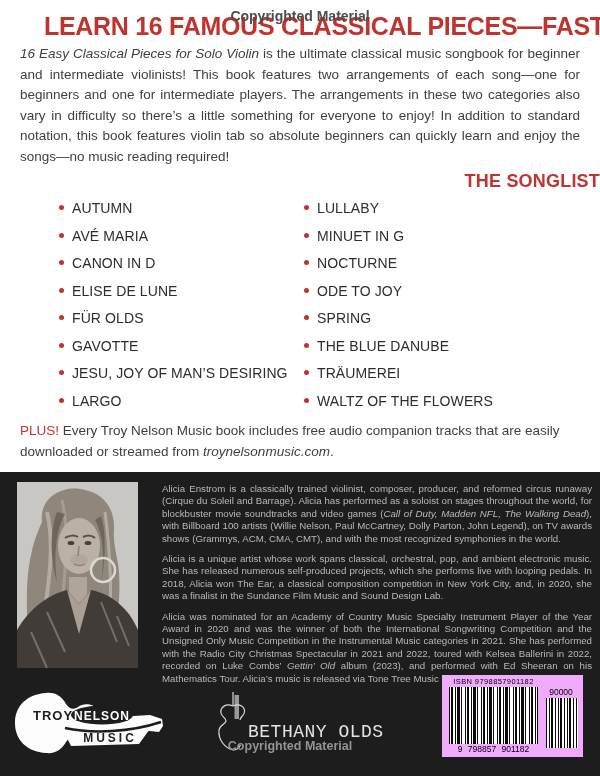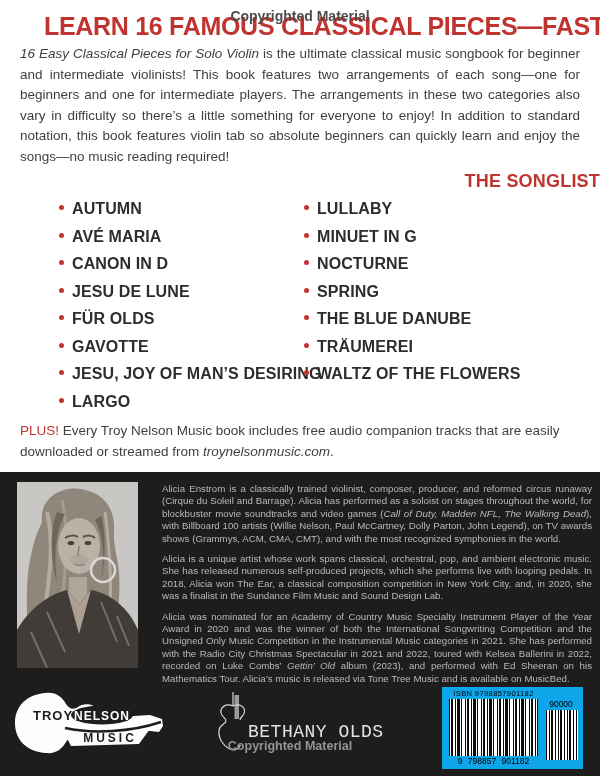--- a/index.html
+++ b/index.html
@@ -20,7 +20,7 @@
   ul.songs.left{left:58px;top:200px;}
   ul.songs.right{left:303px;top:200px;}
   ul.songs li{position:relative;height:27.5px;padding-left:14px;
-    font-size:16px;font-weight:bold;color:var(--song-text);letter-spacing:0.1px;}
+    font-size:14px;font-weight:normal;color:var(--song-text);letter-spacing:0.1px;}
   ul.songs li::before{content:"";position:absolute;left:1px;top:5px;width:5px;height:5px;
     border-radius:50%;background:var(--accent);}
   .plus{position:absolute;top:421px;left:20px;right:20px;margin:0;

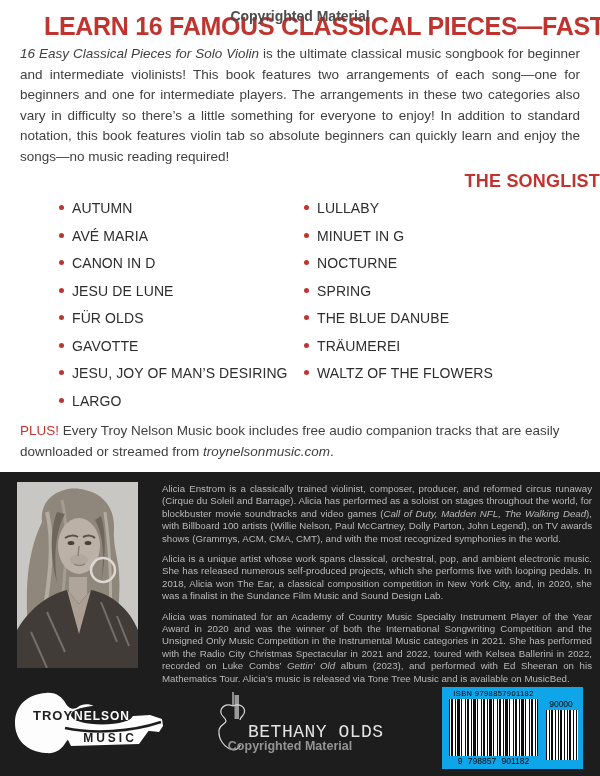--- a/index.html
+++ b/index.html
@@ -77,7 +77,7 @@
     <li>AUTUMN</li>
     <li>AVÉ MARIA</li>
     <li>CANON IN D</li>
-    <li>JESU DE LUNE</li>
+    <li>ELISE DE LUNE</li>
     <li>FÜR OLDS</li>
     <li>GAVOTTE</li>
     <li>JESU, JOY OF MAN’S DESIRING</li>

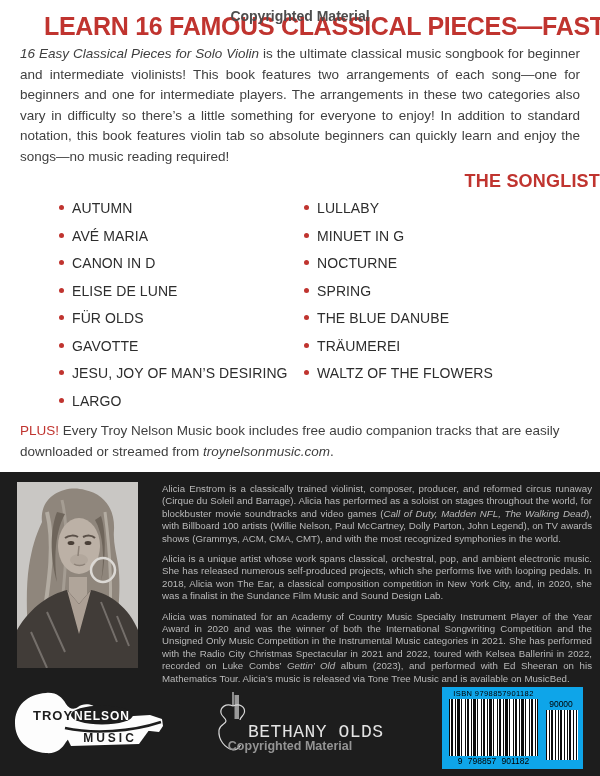--- a/index.html
+++ b/index.html
@@ -87,6 +87,7 @@
     <li>LULLABY</li>
     <li>MINUET IN G</li>
     <li>NOCTURNE</li>
+    <li>ODE TO JOY</li>
     <li>SPRING</li>
     <li>THE BLUE DANUBE</li>
     <li>TRÄUMEREI</li>

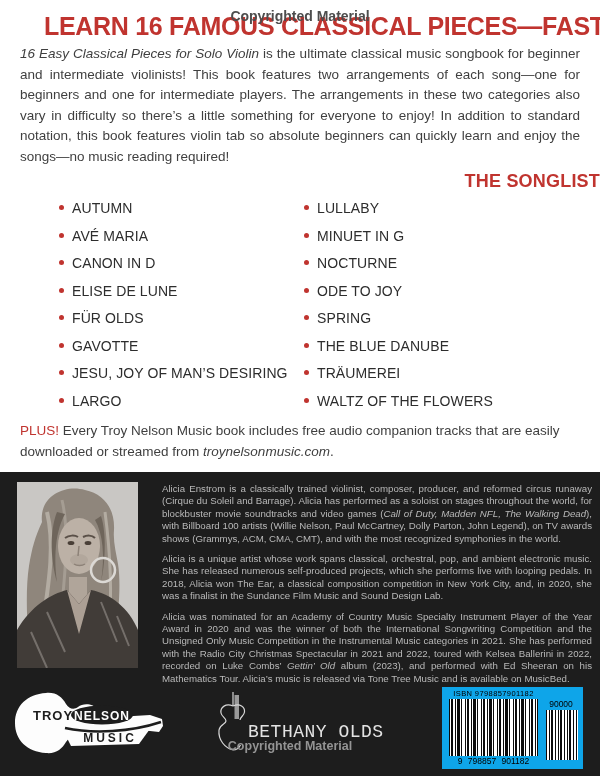--- a/index.html
+++ b/index.html
@@ -43,7 +43,7 @@
     font-family:Liberation Mono, monospace;font-size:18px;letter-spacing:0.5px;
     color:#e3e3e3;white-space:nowrap;}
 
-  .barcode{position:absolute;left:442px;top:215px;width:141px;height:82px;background:#0ea5e9;}
+  .barcode{position:absolute;left:442px;top:203px;width:141px;height:82px;background:#f0abfc;}
   .isbn-label{position:absolute;left:0;top:2px;width:103px;text-align:center;
     font-size:7.5px;letter-spacing:0.4px;color:#000;}
   .bars-main{position:absolute;left:7px;top:12px;width:89px;height:57px;

